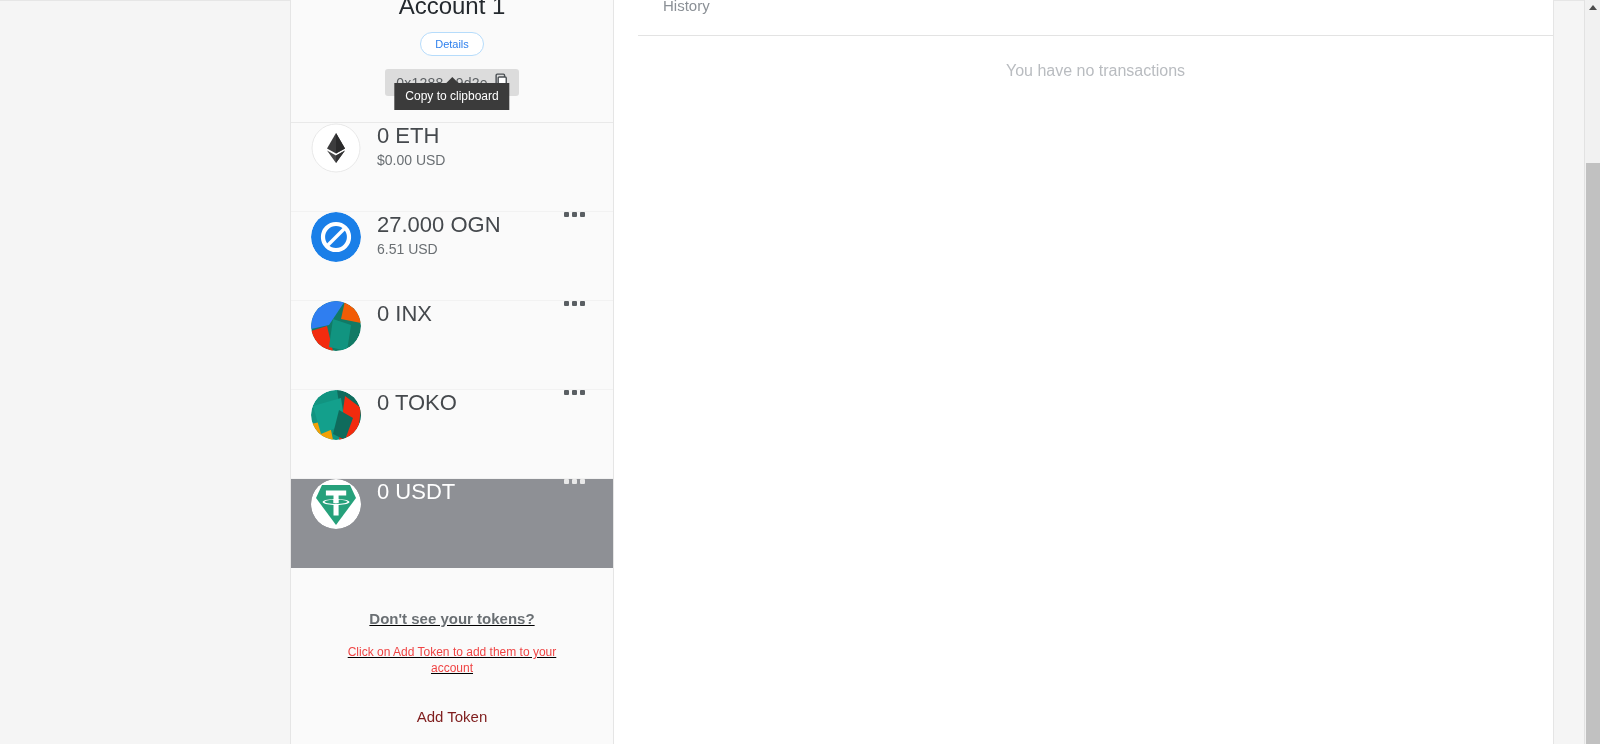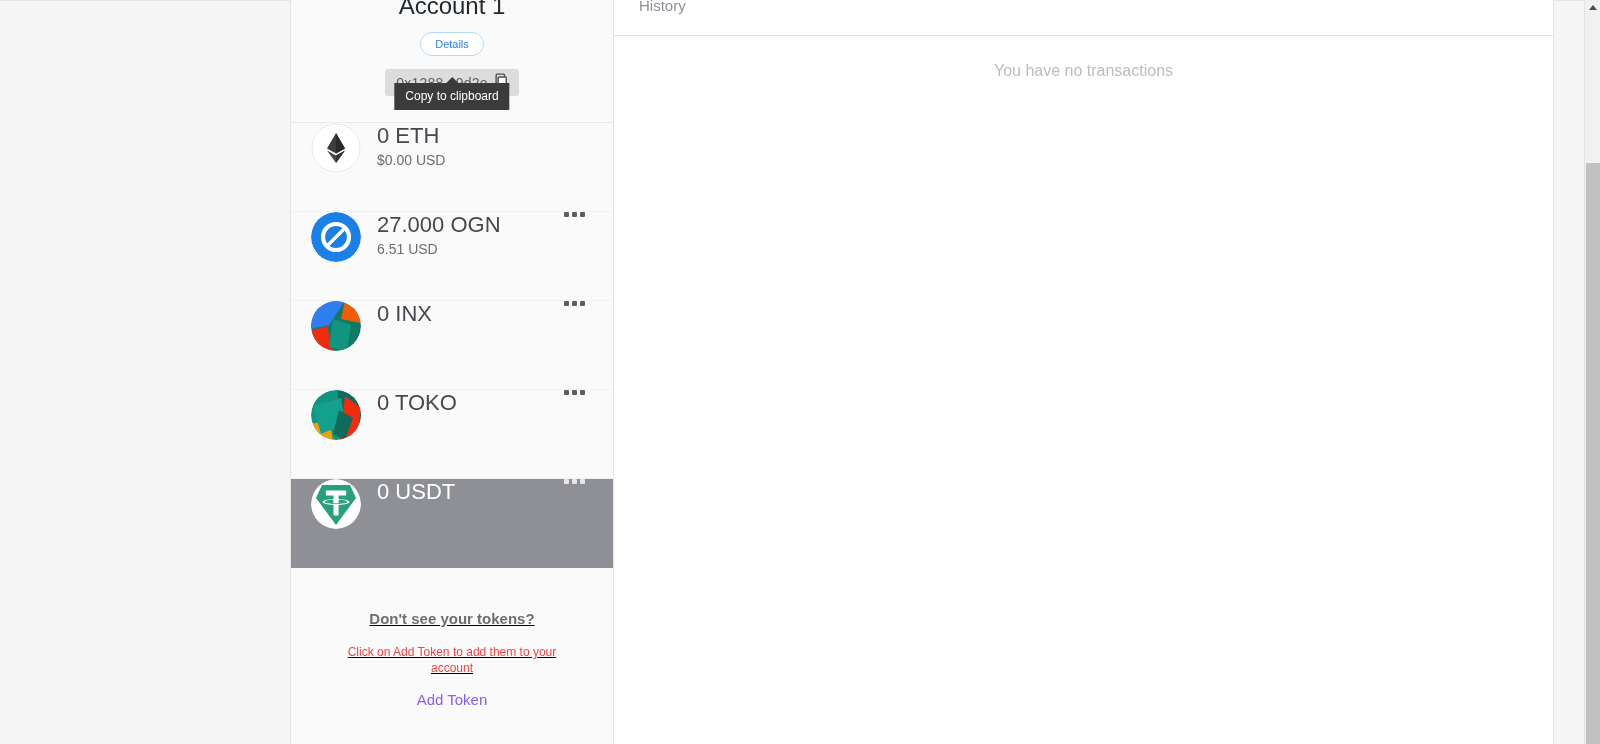--- a/index.html
+++ b/index.html
@@ -53,6 +53,7 @@
     border-left: 1px solid #e5e5e5;
     border-right: 1px solid #e5e5e5;
     display: flex;
+    gap: 24px;
   }
 
   

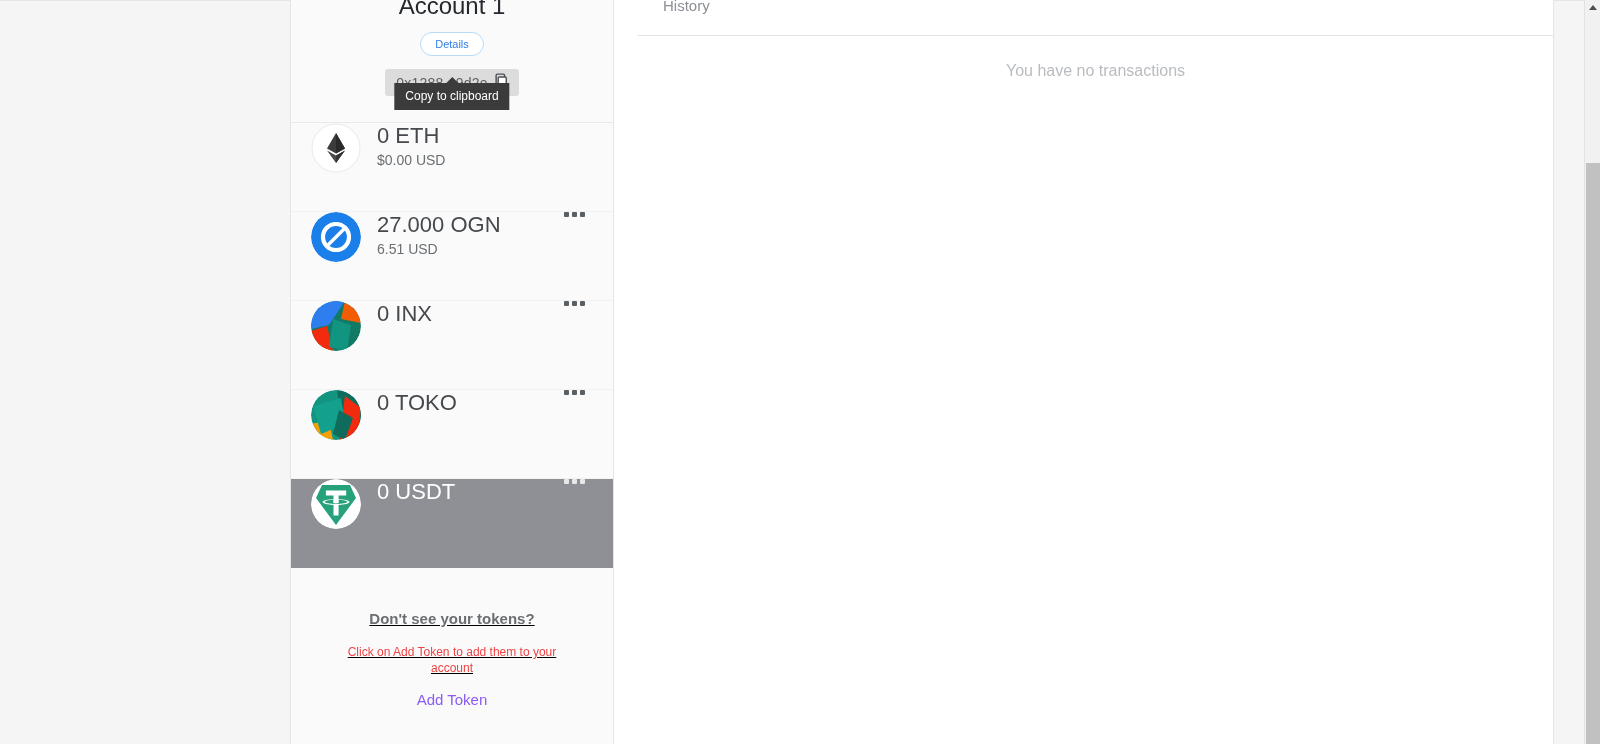--- a/index.html
+++ b/index.html
@@ -211,8 +211,8 @@
   .ats-link {
     display: inline-block;
     font-size: 15px;
-    color: #8b5cf6;
-    margin-top: 15px;
+    color: #7f1d1d;
+    margin-top: 32px;
     cursor: pointer;
   }
 

